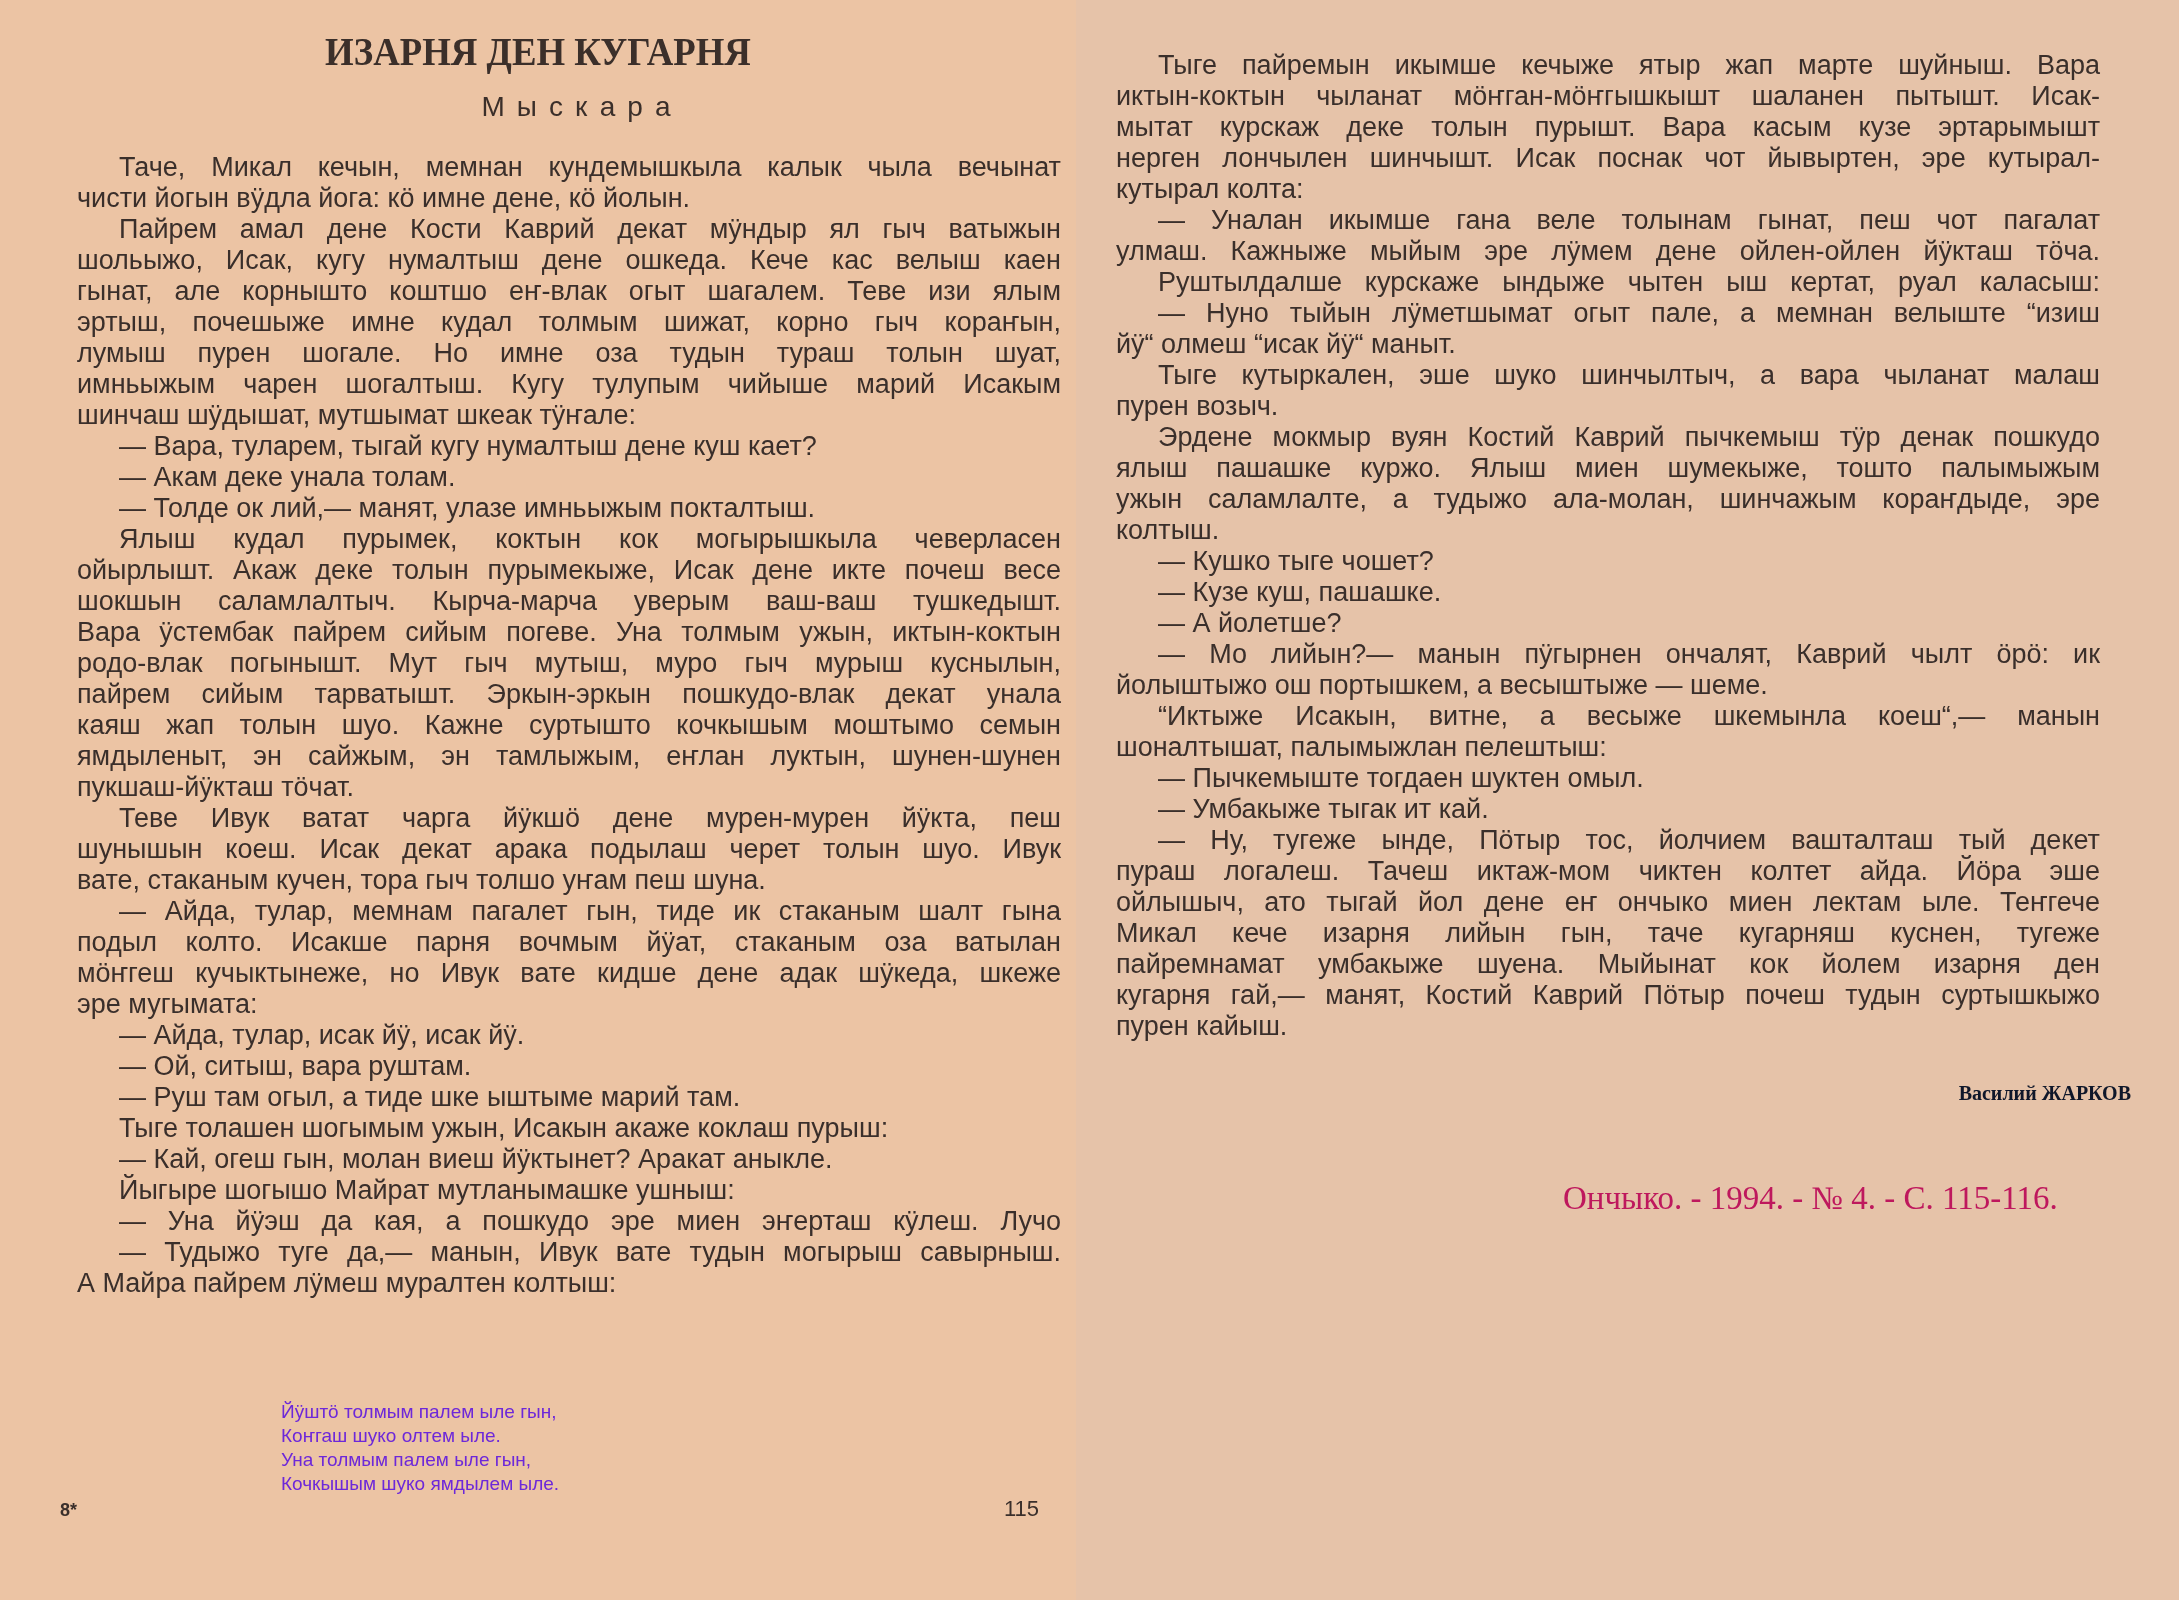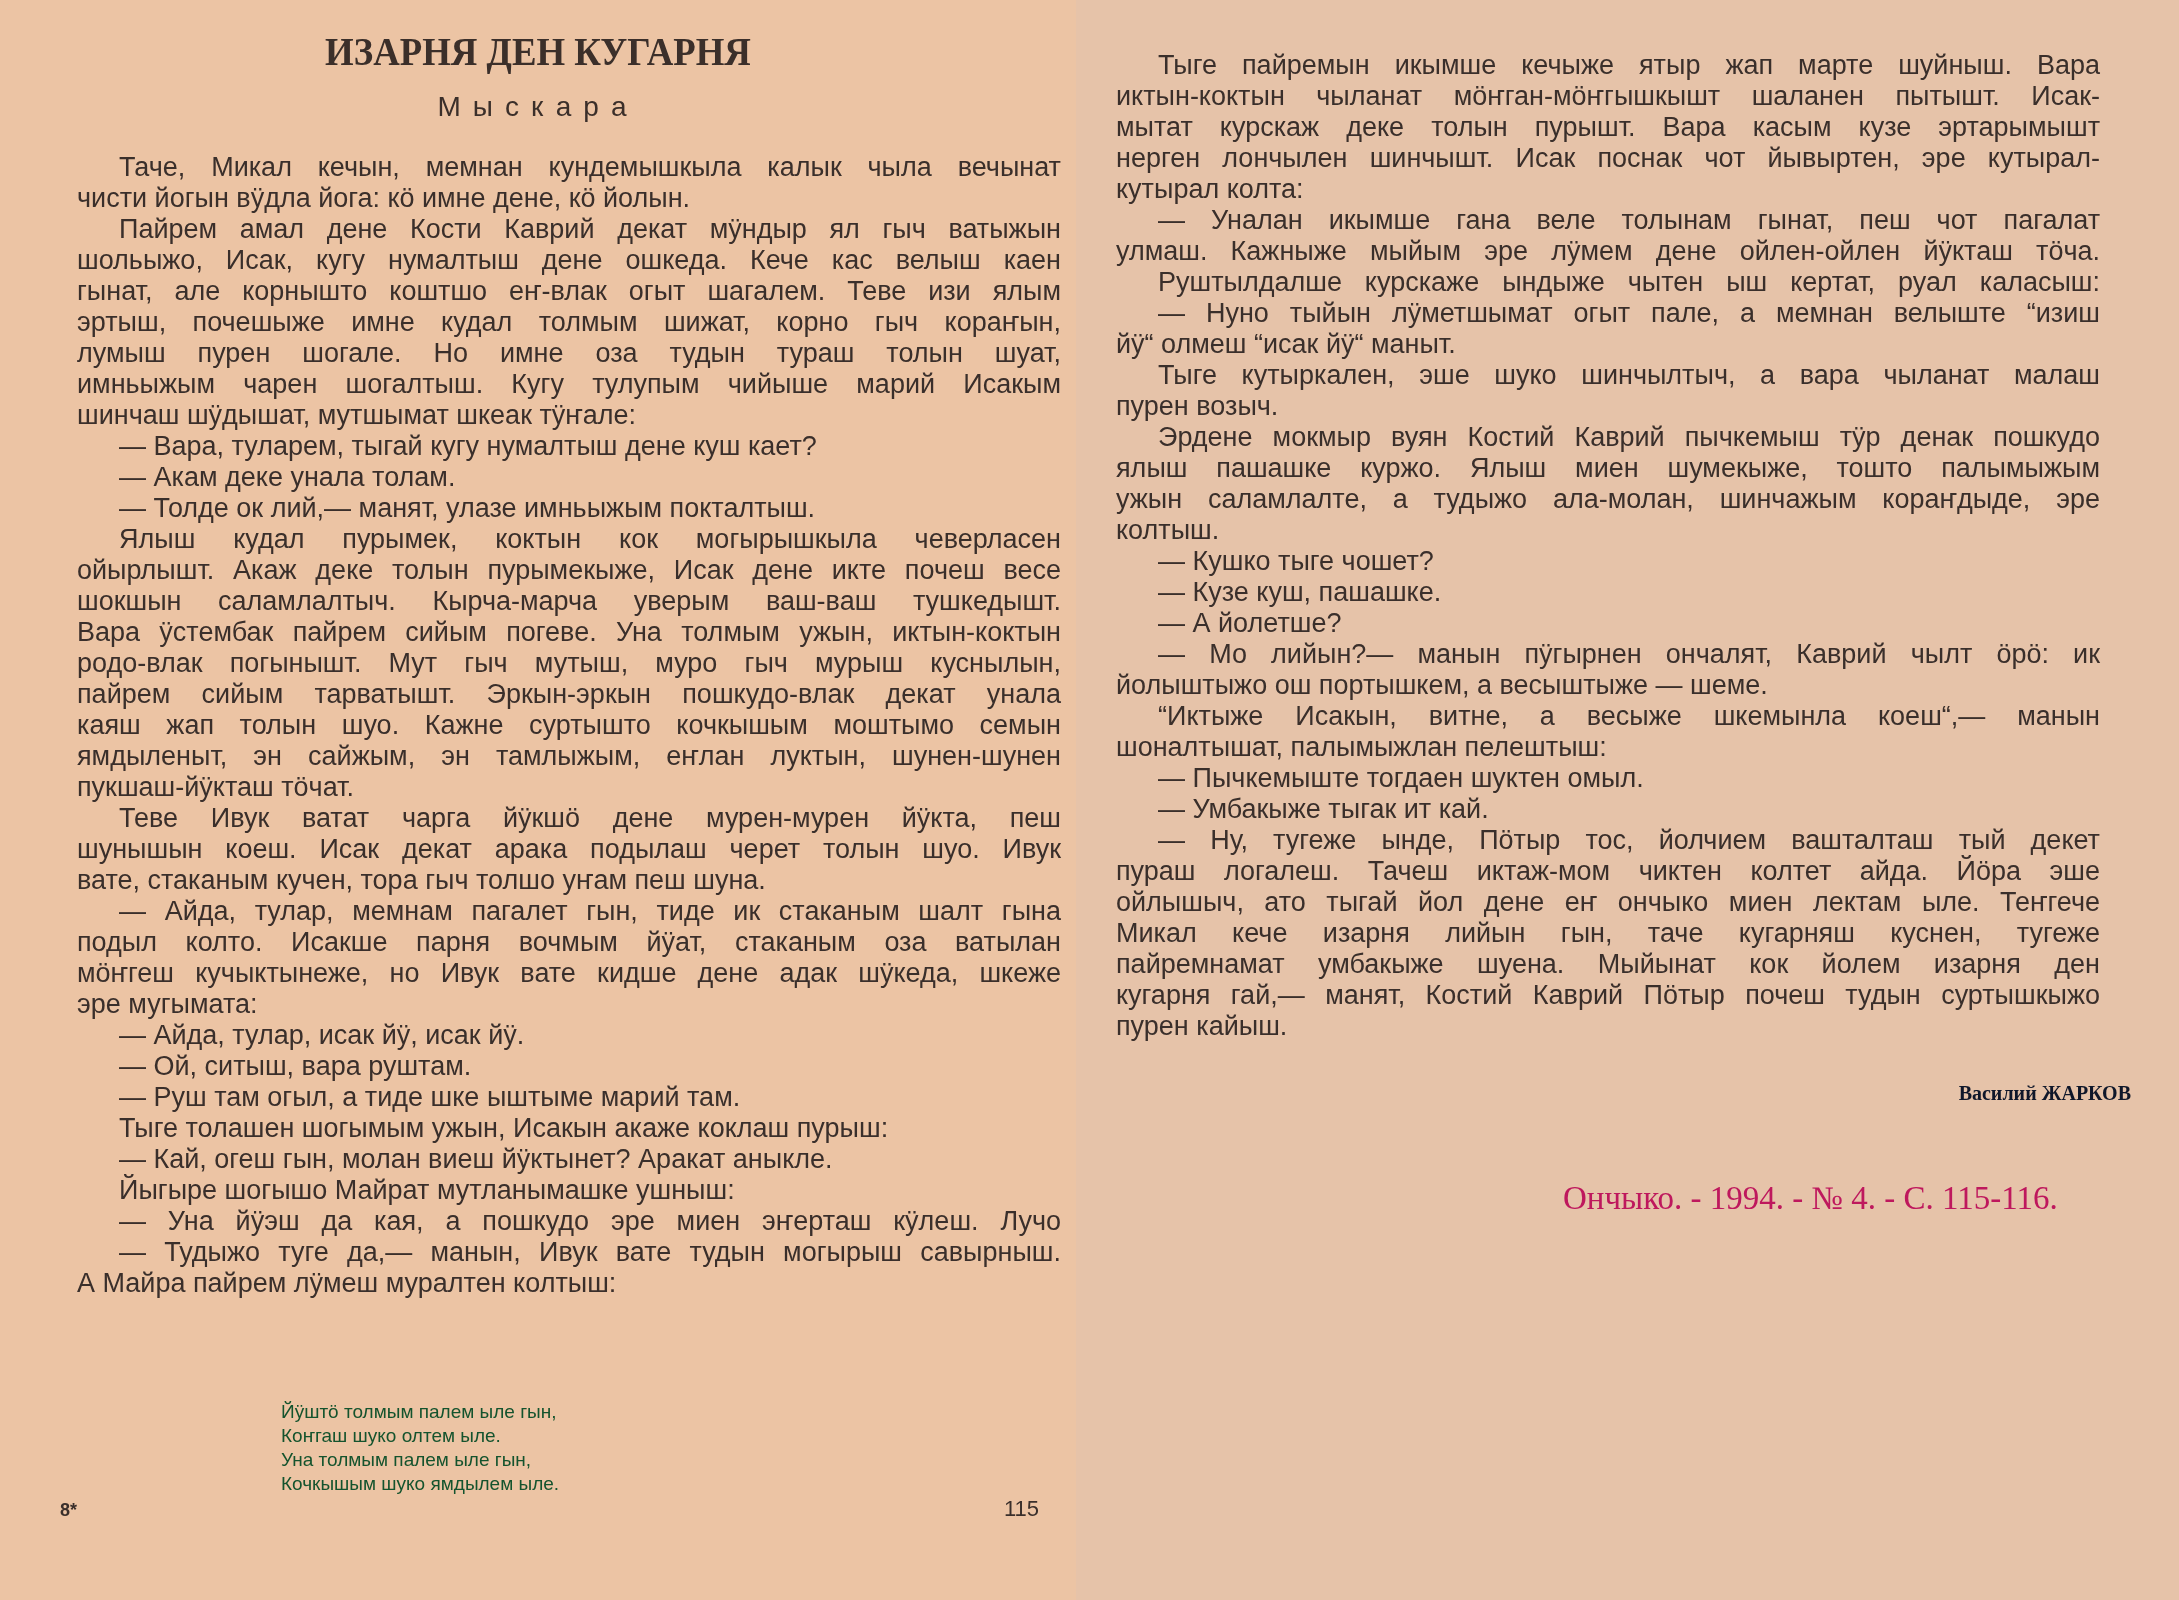--- a/index.html
+++ b/index.html
@@ -26,6 +26,7 @@
     position:absolute; left:0; width:1076px; top:91px; text-align:center;
     font-size:28px; letter-spacing:12px; color:#3b2f2a;
     font-family:"Liberation Sans Narrow","Liberation Sans", sans-serif;
+    padding-left:44px;
   }
   .col {
     position:absolute;

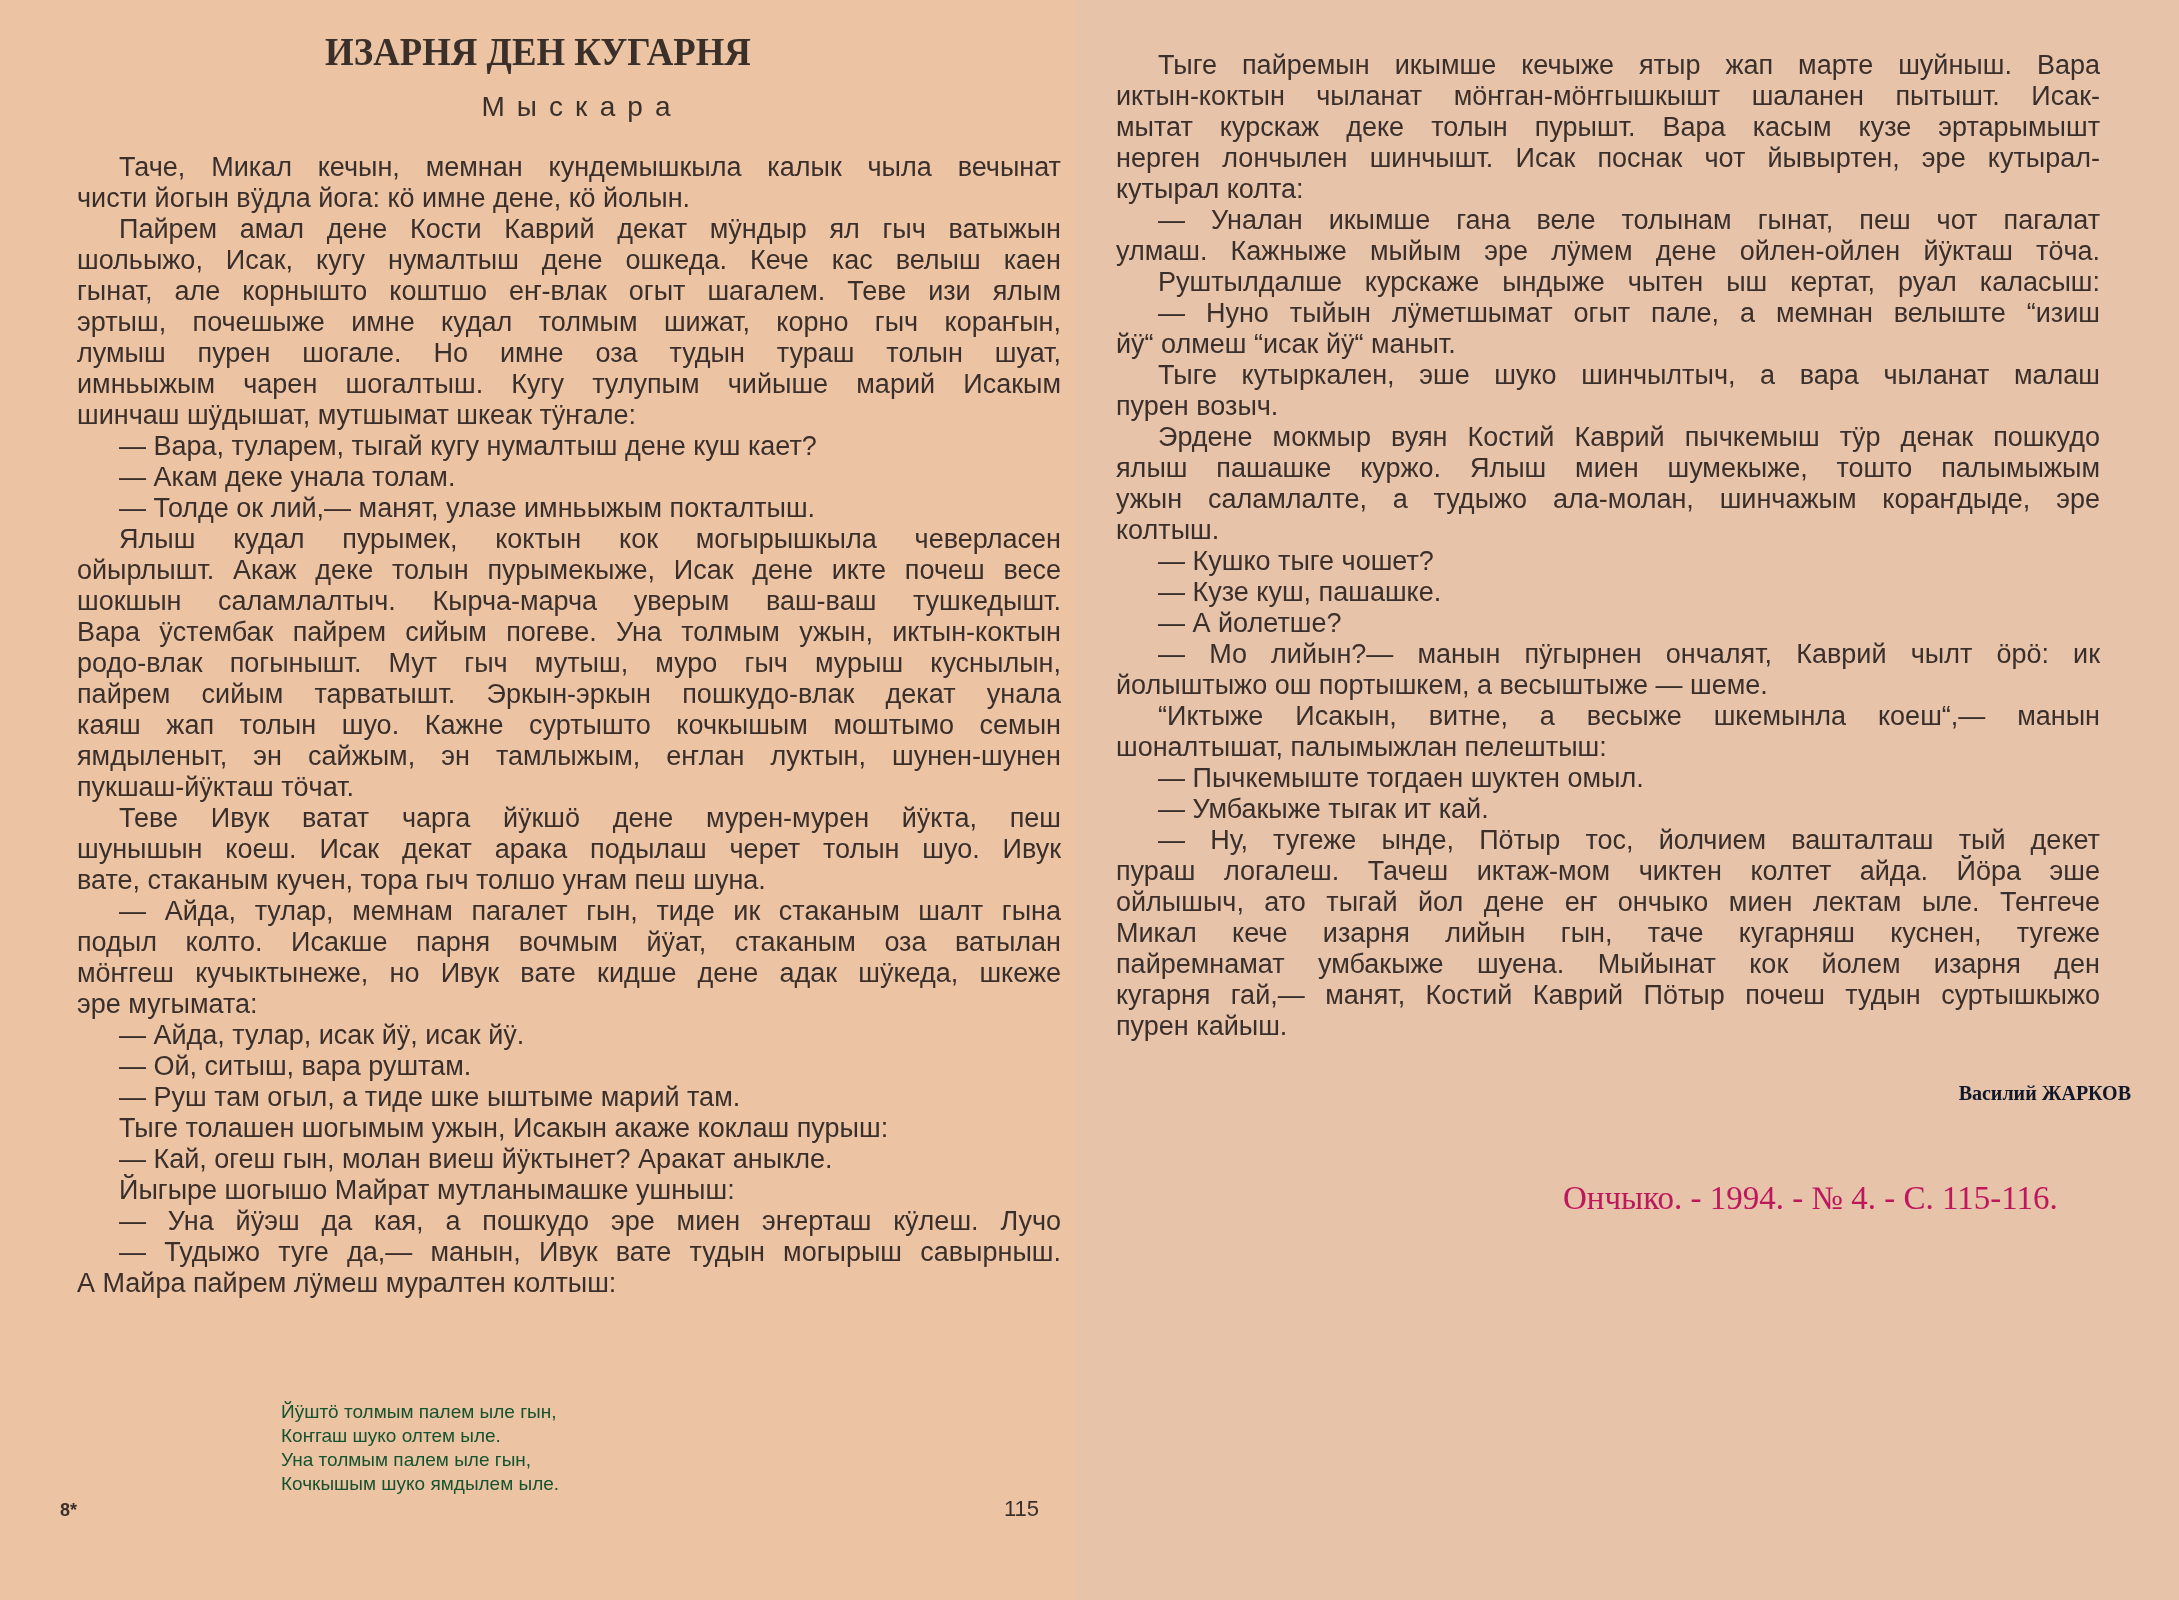--- a/index.html
+++ b/index.html
@@ -46,7 +46,7 @@
   .poem {
     position:absolute; left:281px; top:1400px;
     font-family:"Liberation Sans", sans-serif; font-size:19px;
-    color:#14532d; line-height:24px;
+    color:#6d28d9; line-height:24px;
   }
   .poem div { white-space:nowrap; }
   .folio-left {

